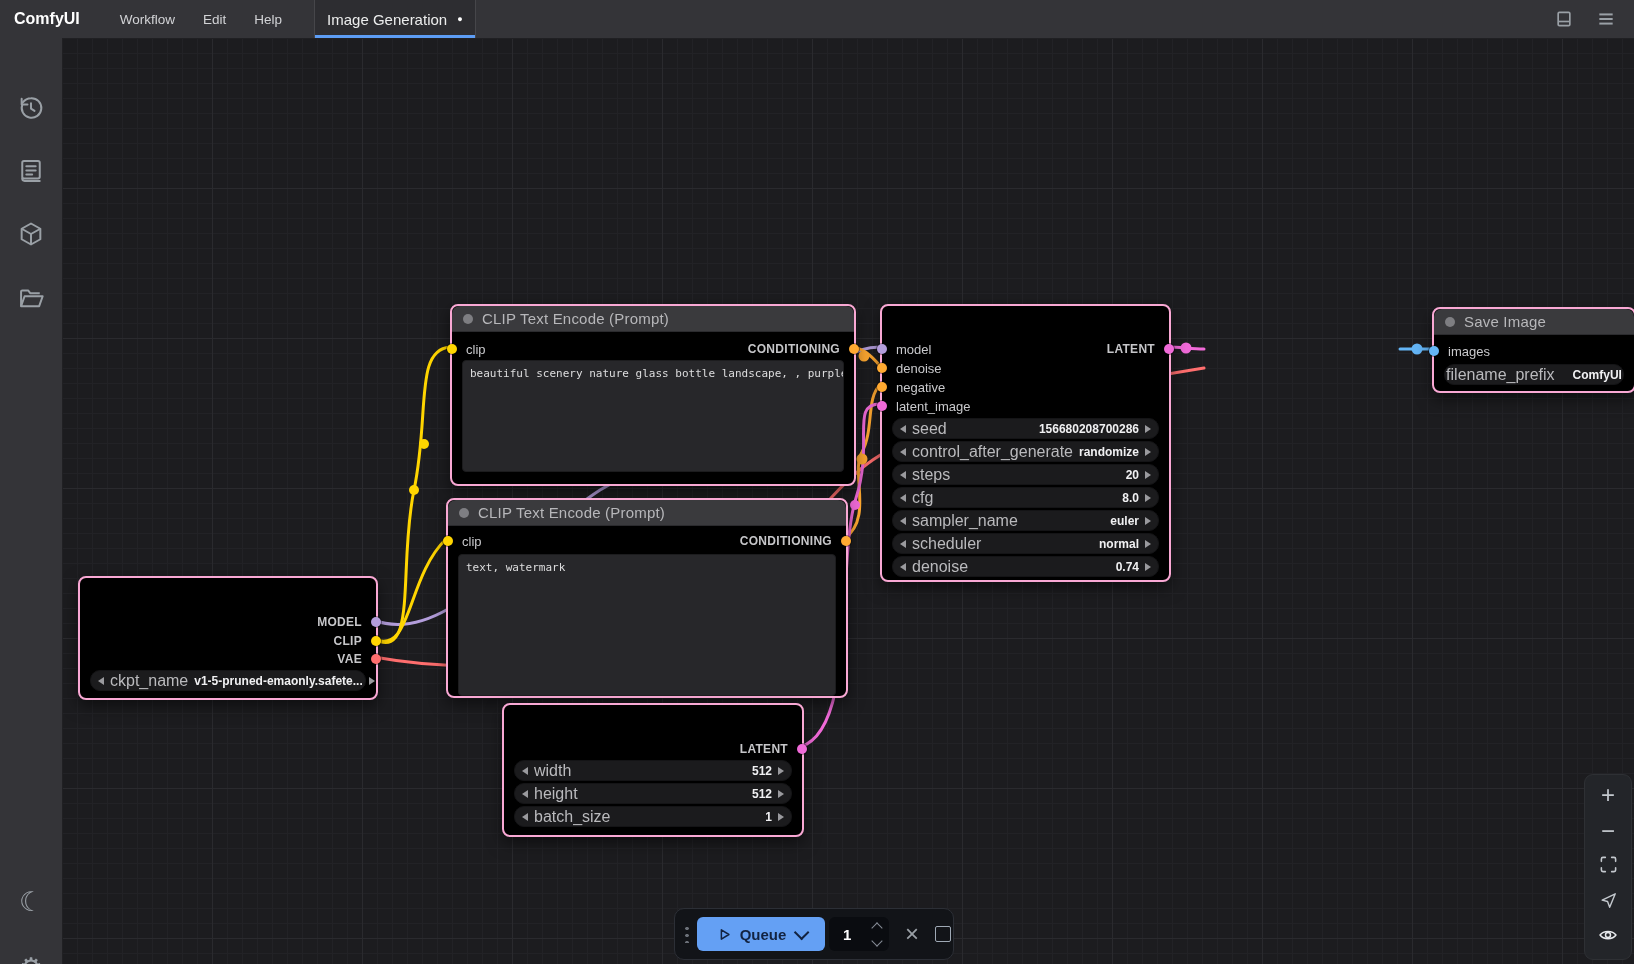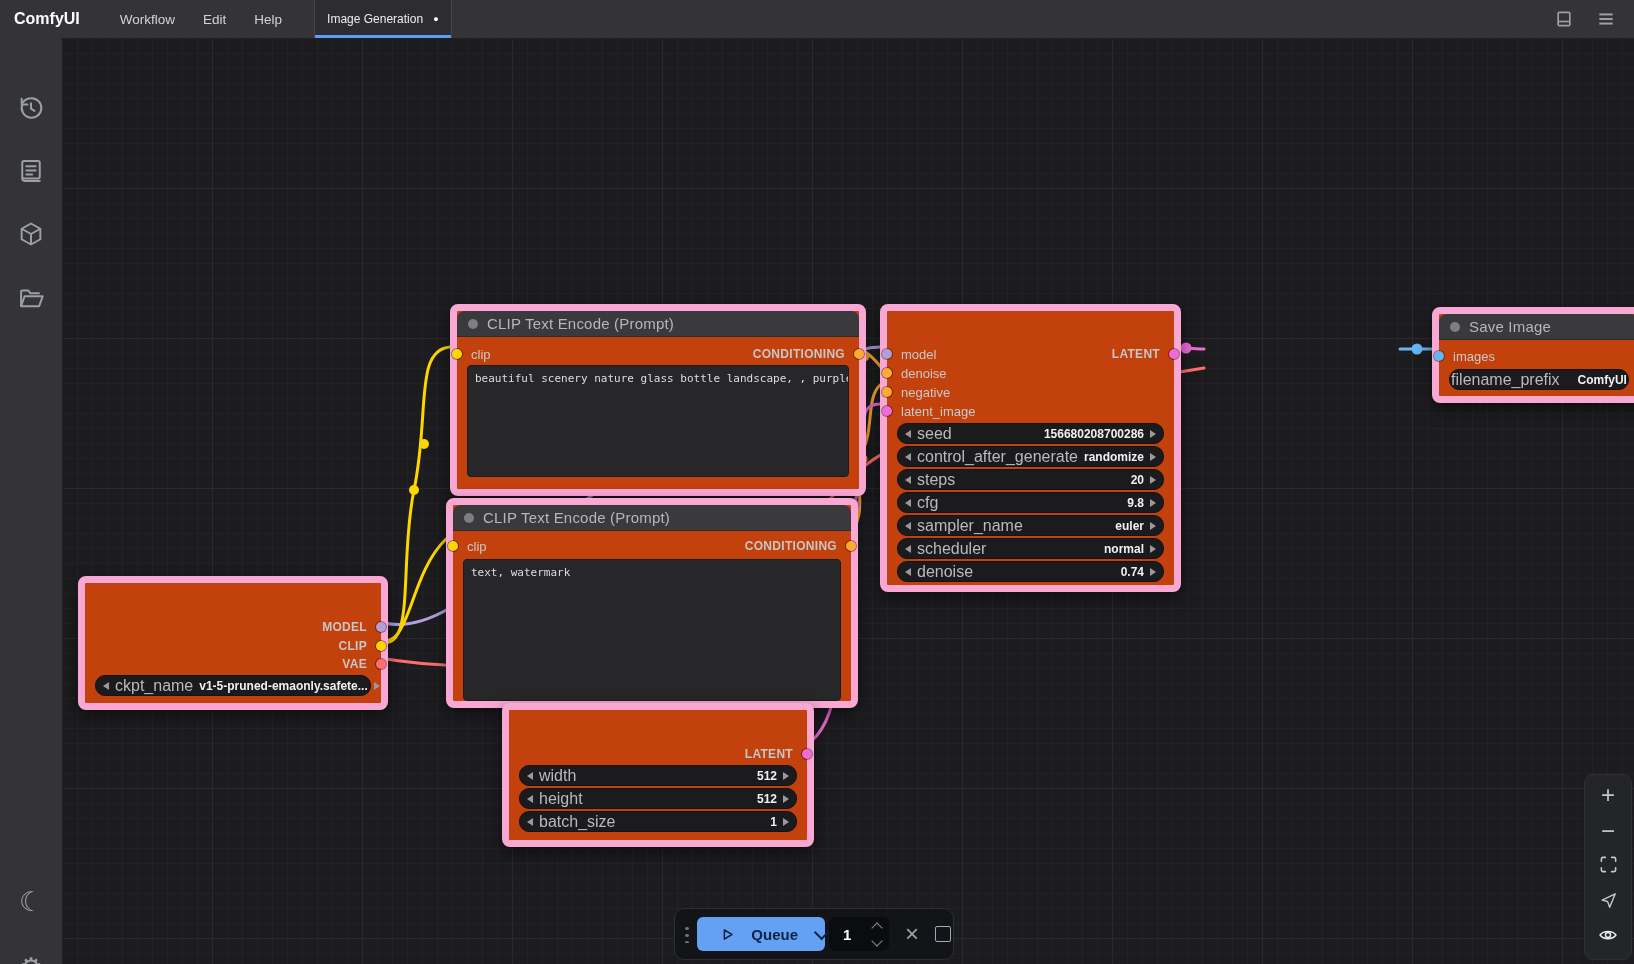--- a/index.html
+++ b/index.html
@@ -48,7 +48,7 @@
   .menuitem{color:#d2d3d6;font-size:13.5px;padding:4px 14px;height:38px;display:flex;align-items:center;}
   .tab{margin-left:18px;height:38px;display:flex;align-items:center;gap:10px;padding:0 12px;
     background:#2d2d31;border-left:1px solid #46464a;border-right:1px solid #46464a;position:relative;}
-  .tab .tlabel{color:#eceded;font-size:12px;}
+  .tab .tlabel{color:#eceded;font-size:15px;}
   .tab .tdirty{color:#fff;font-size:9px;}
   .tab .underline{position:absolute;left:0;right:0;bottom:0;height:3px;background:#5d9df5;}
   .tb-icons{margin-left:auto;display:flex;gap:22px;padding-right:18px;}

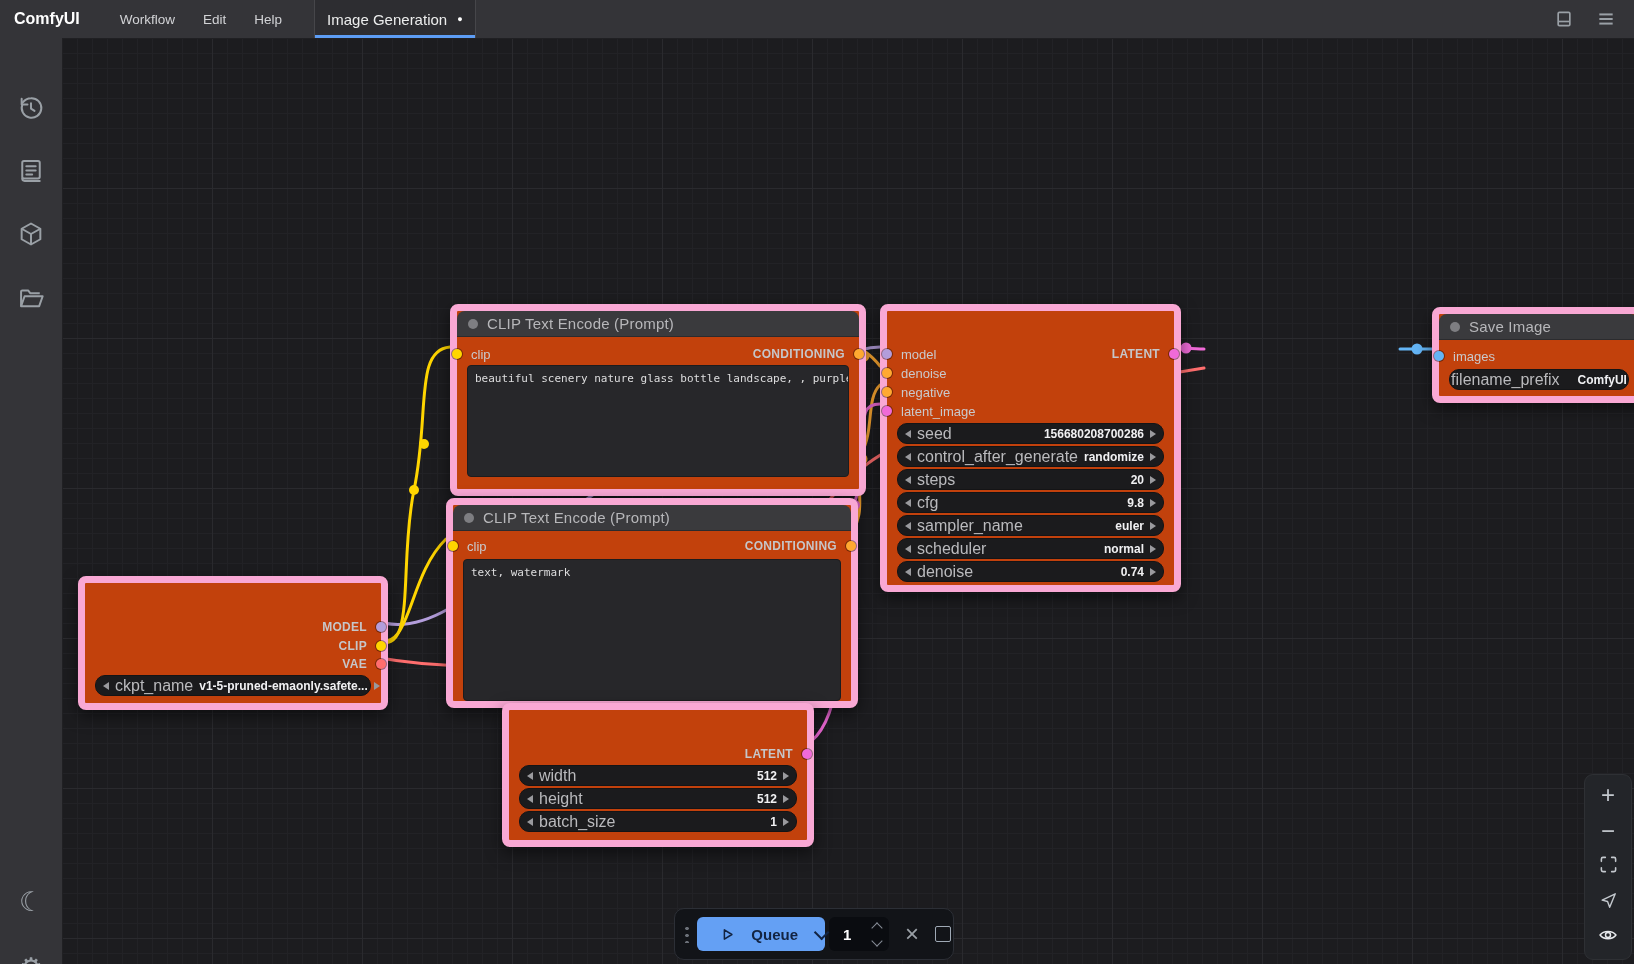--- a/index.html
+++ b/index.html
@@ -17,7 +17,7 @@
   svg.wires{position:absolute;inset:0;z-index:1;}
   svg.wires path{fill:none;stroke-width:3;stroke-linecap:round;}
   
-  .node{position:absolute;z-index:2;background:#c2410c;border:7px solid #f9a8d4;border-radius:8px;
+  .node{position:absolute;z-index:2;background:#000000;border:2px solid #f9a8d4;border-radius:8px;
     box-shadow:0 6px 16px rgba(0,0,0,.5);}
   .ntitle{height:25px;display:flex;align-items:center;gap:9px;padding:0 11px;background:#3a3a3d;
     border-radius:8px 8px 0 0;border-bottom:1px solid #2b2b2e;}

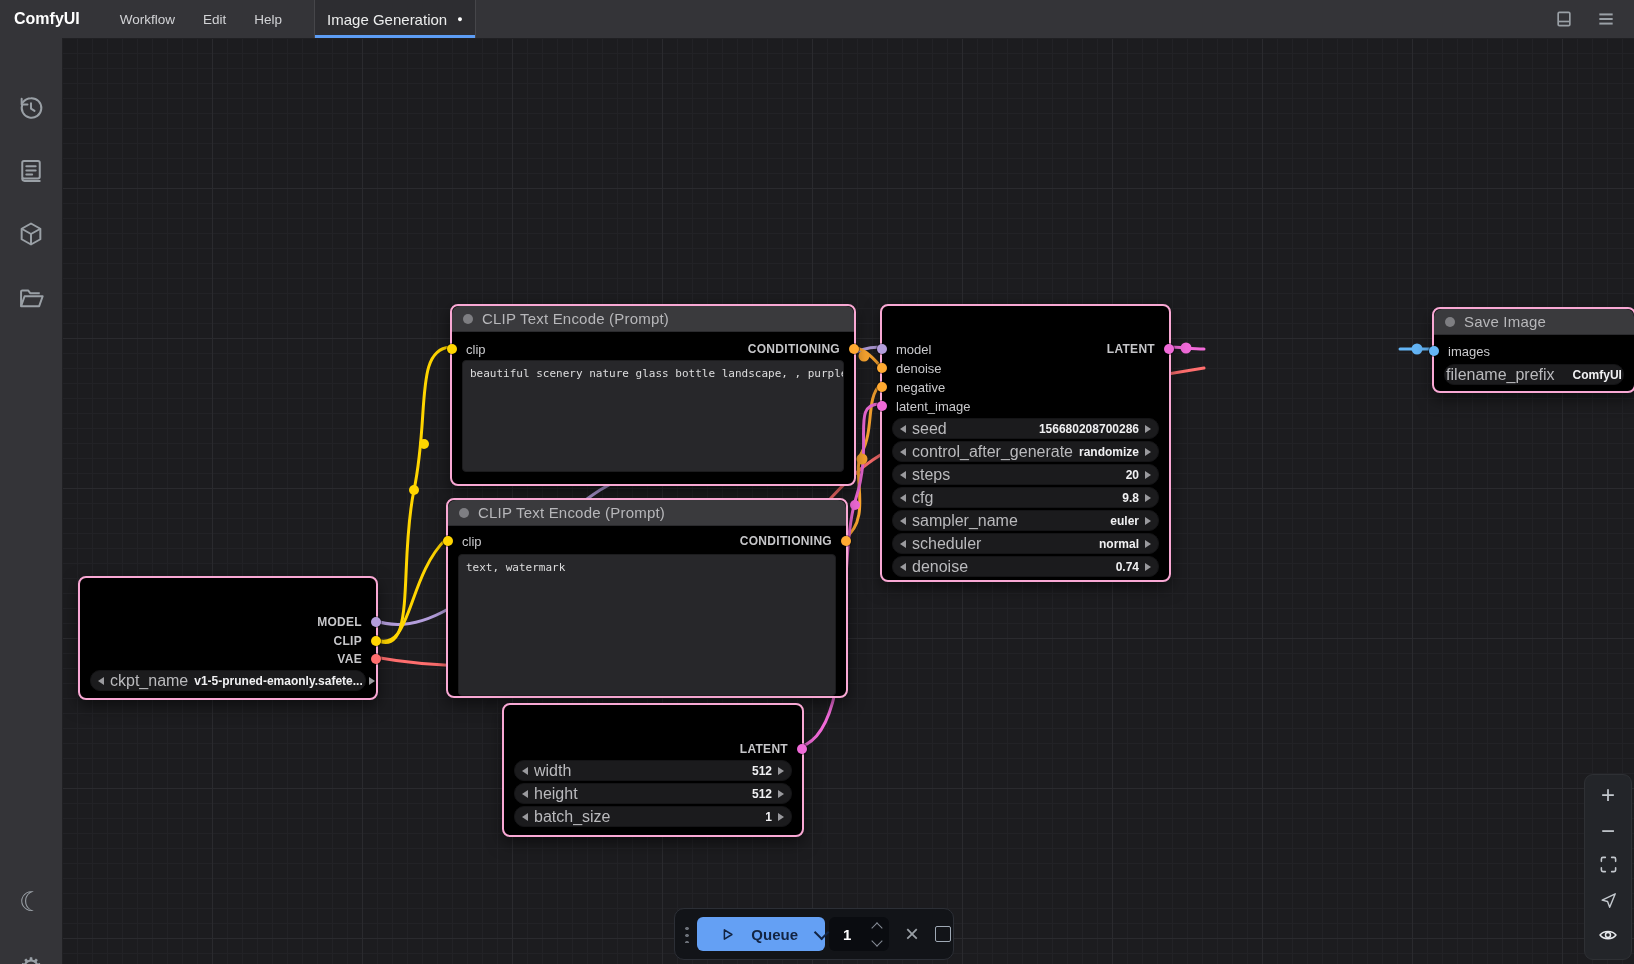--- a/index.html
+++ b/index.html
@@ -197,7 +197,7 @@
     <div class="widget" style="left:10px;right:10px;top:181px">
       <span class="warr l"></span>
       <span class="wlabel">cfg</span>
-      <span class="wvalue">9.8</span>
+      <span class="wvalue">8.0</span>
       <span class="warr r"></span>
     </div>
     <div class="widget" style="left:10px;right:10px;top:204px">

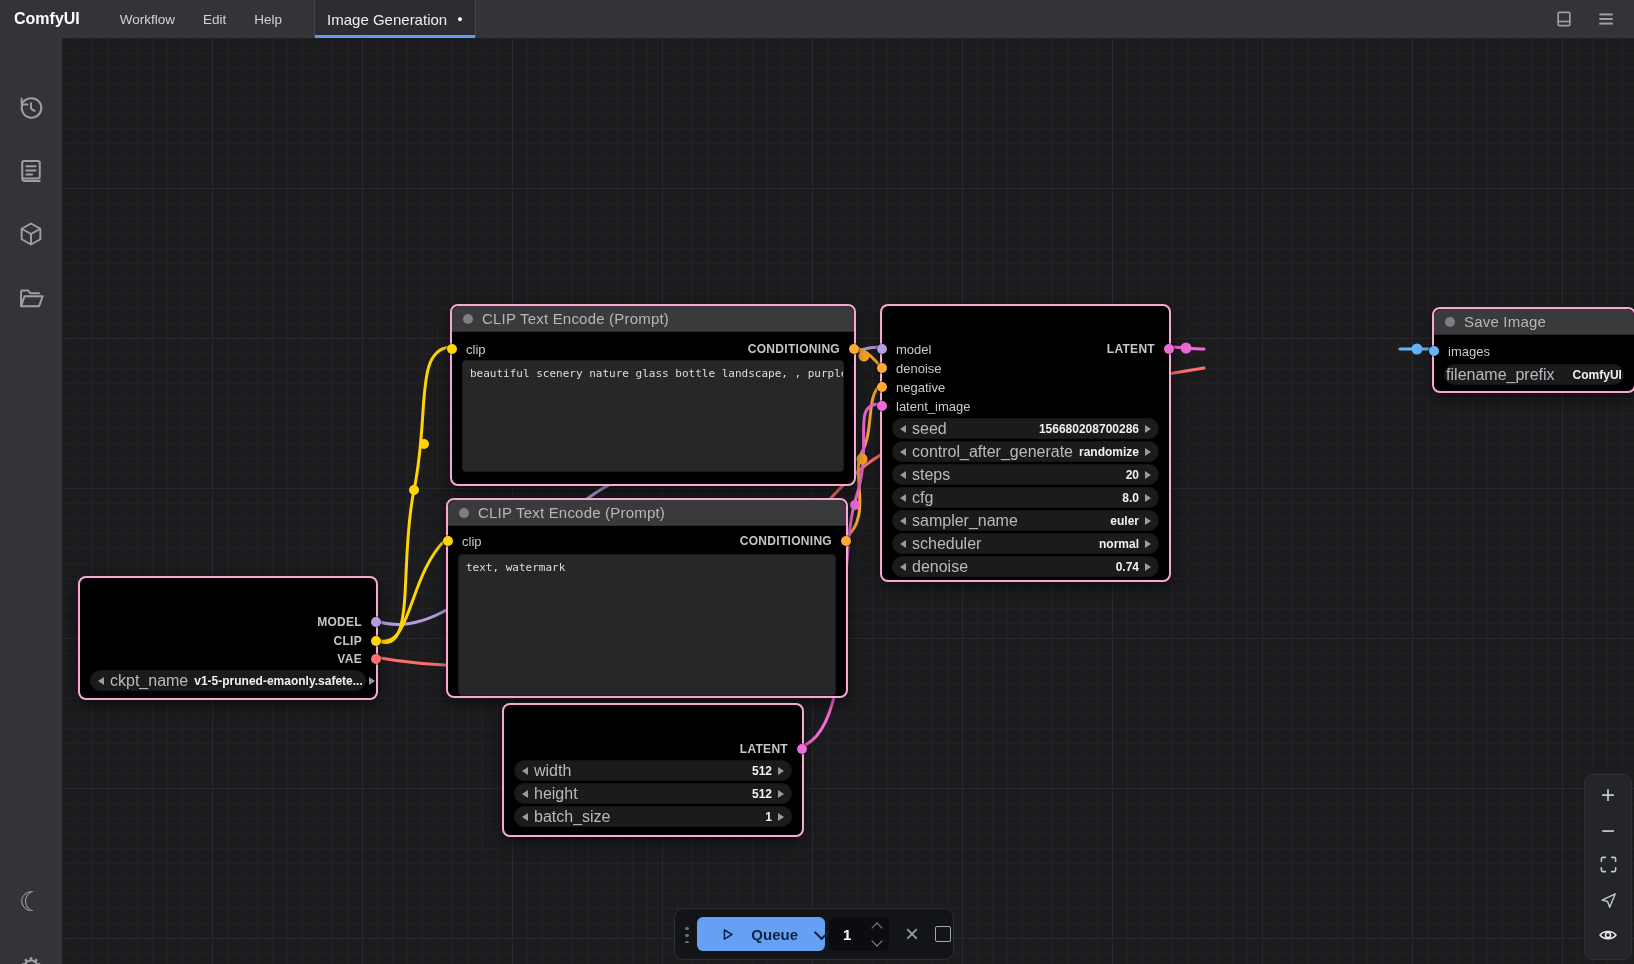--- a/index.html
+++ b/index.html
@@ -64,7 +64,7 @@
   .qhandle{width:4px;height:18px;margin:0 8px 0 10px;
     background:radial-gradient(circle 1.6px,#6b7078 1.5px,transparent 2px);background-size:4px 7px;}
   .qbtn{width:128px;height:34px;background:#64a0f4;border-radius:6px;display:flex;align-items:center;
-    justify-content:flex-end;gap:16px;}
+    justify-content:center;gap:8px;}
   .qbtn .qlabel{color:#122341;font-size:15px;font-weight:bold;}
   .qchev{width:9px;height:9px;border-right:2.2px solid #122341;border-bottom:2.2px solid #122341;
     transform:rotate(45deg) translateY(-3px);}

